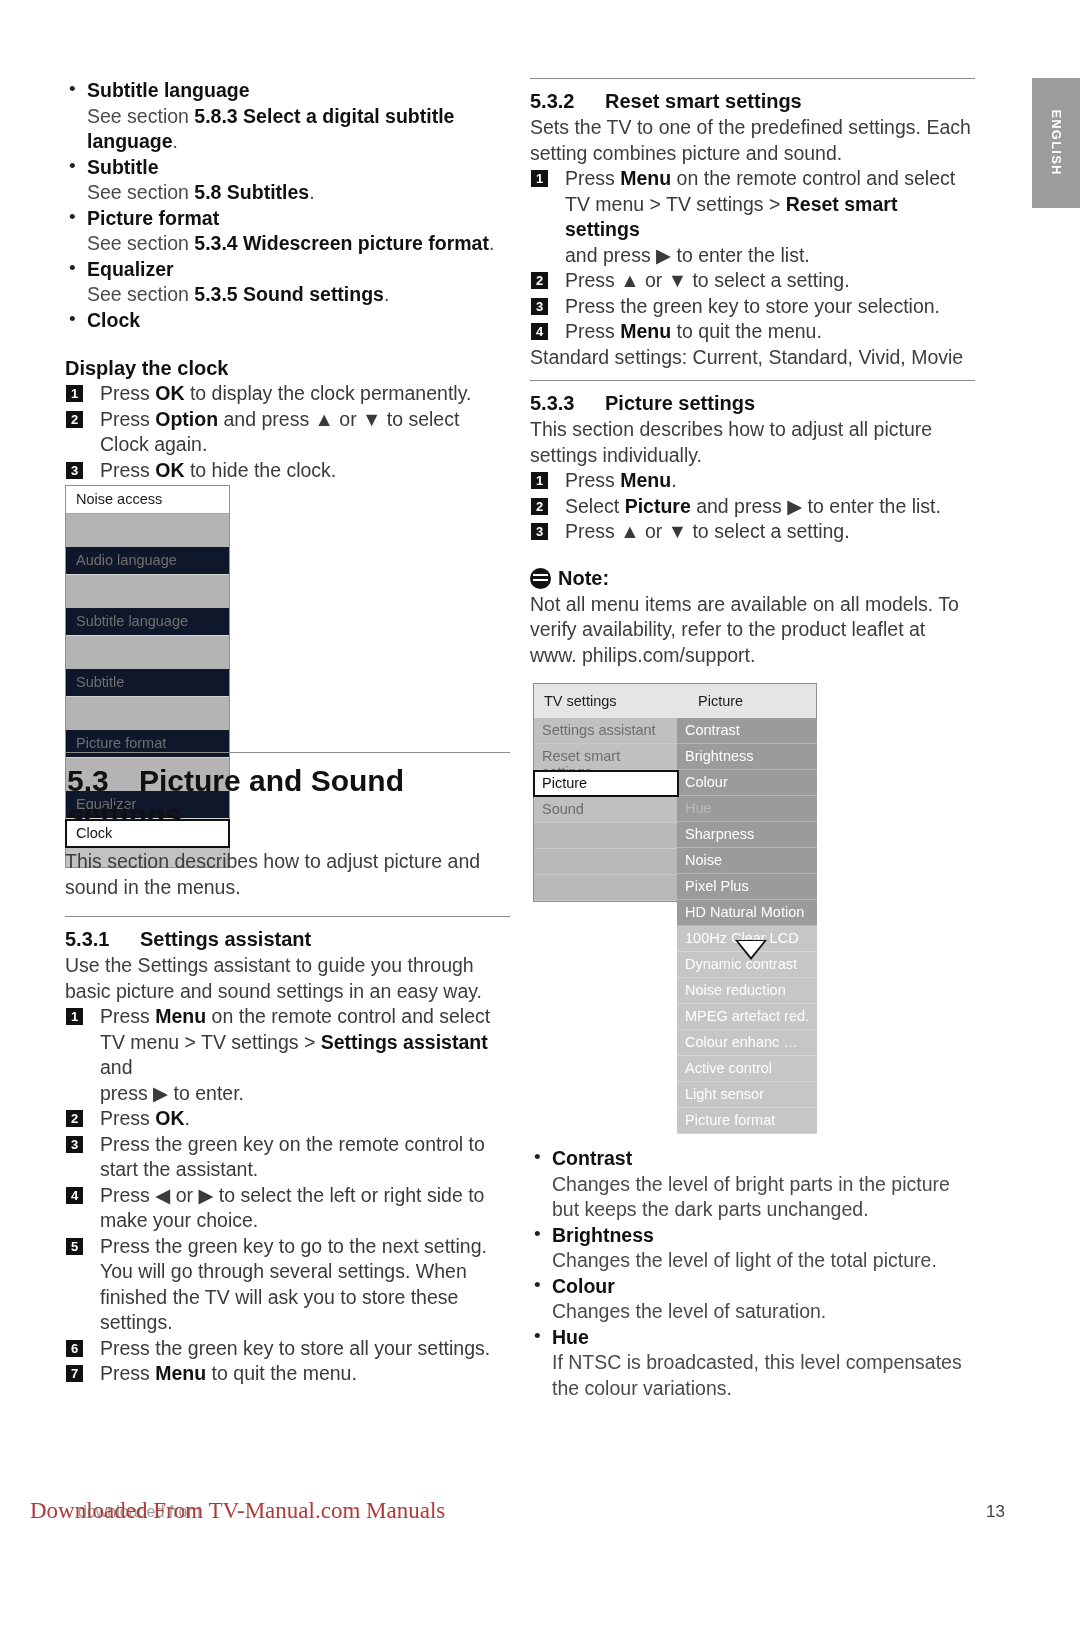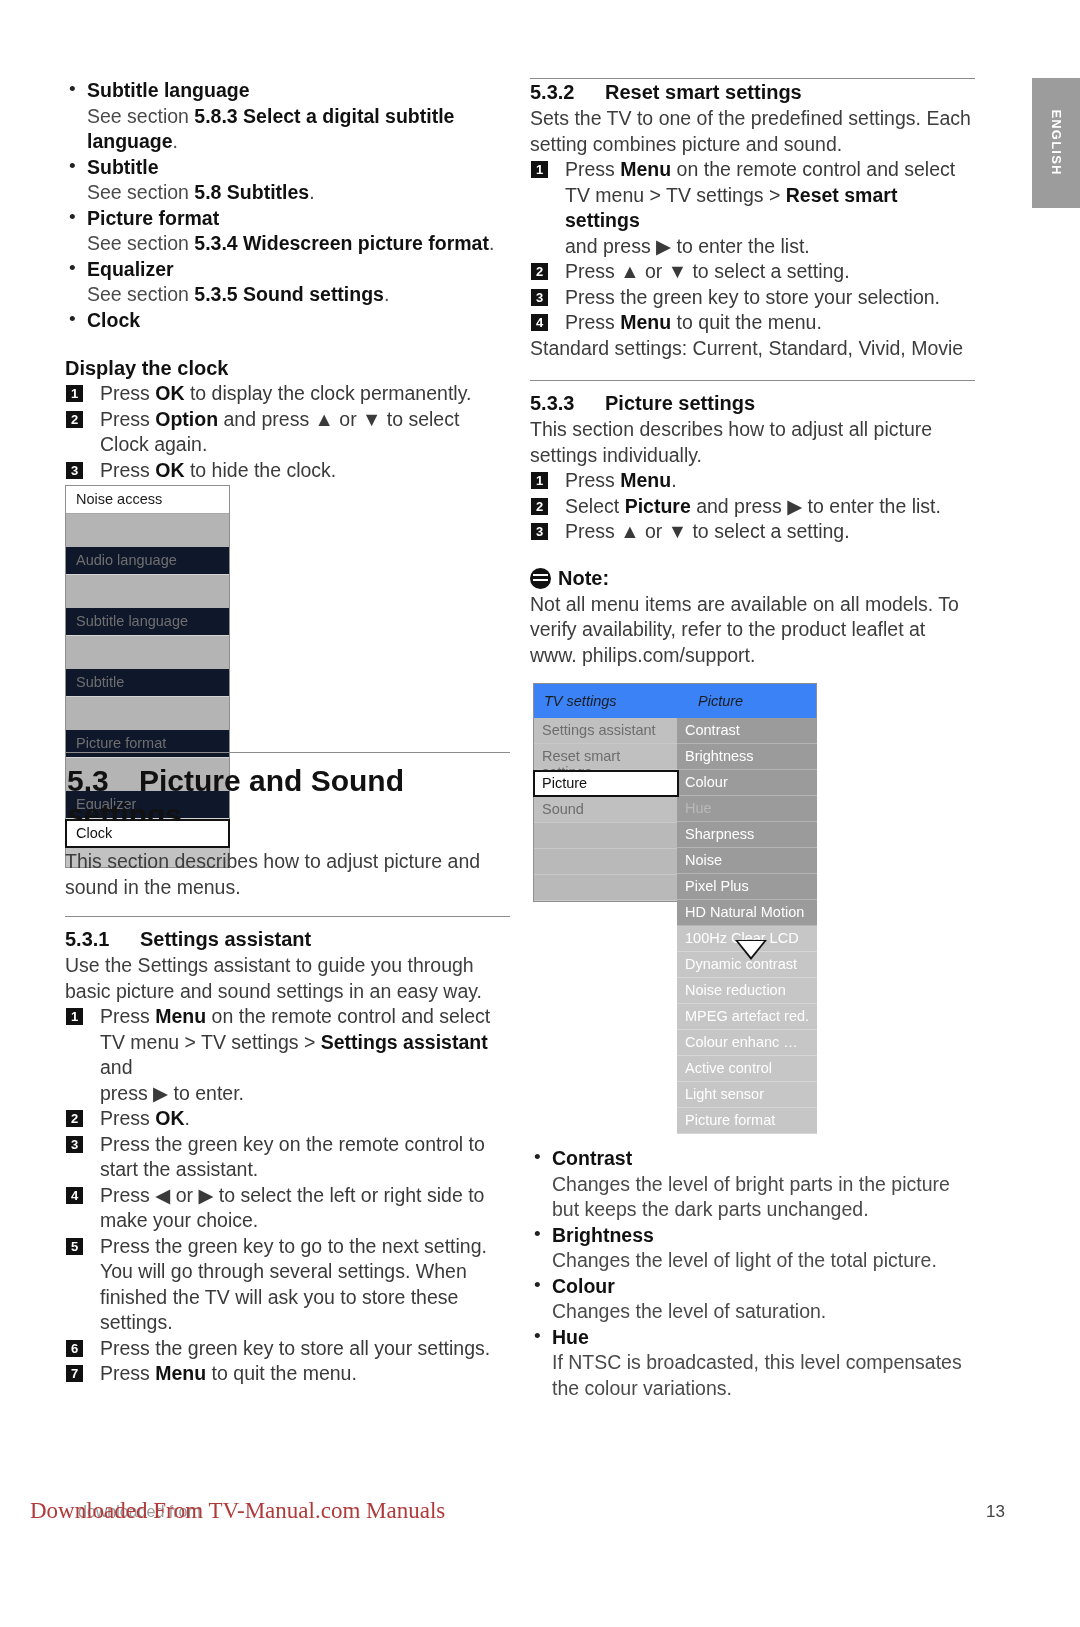--- a/index.html
+++ b/index.html
@@ -277,7 +277,7 @@
 
   <div style="position:absolute;left:530px;top:78px;width:445px;">
     <div class="rule"></div>
-    <h3 class="sub" style="">
+    <h3 class="sub" style="margin-top:9px;">
       <span class="num">5.3.2</span><span>Reset smart settings</span>
     </h3>
     <div class="body-text">Sets the TV to one of the predefined settings. Each setting combines picture and sound.</div>

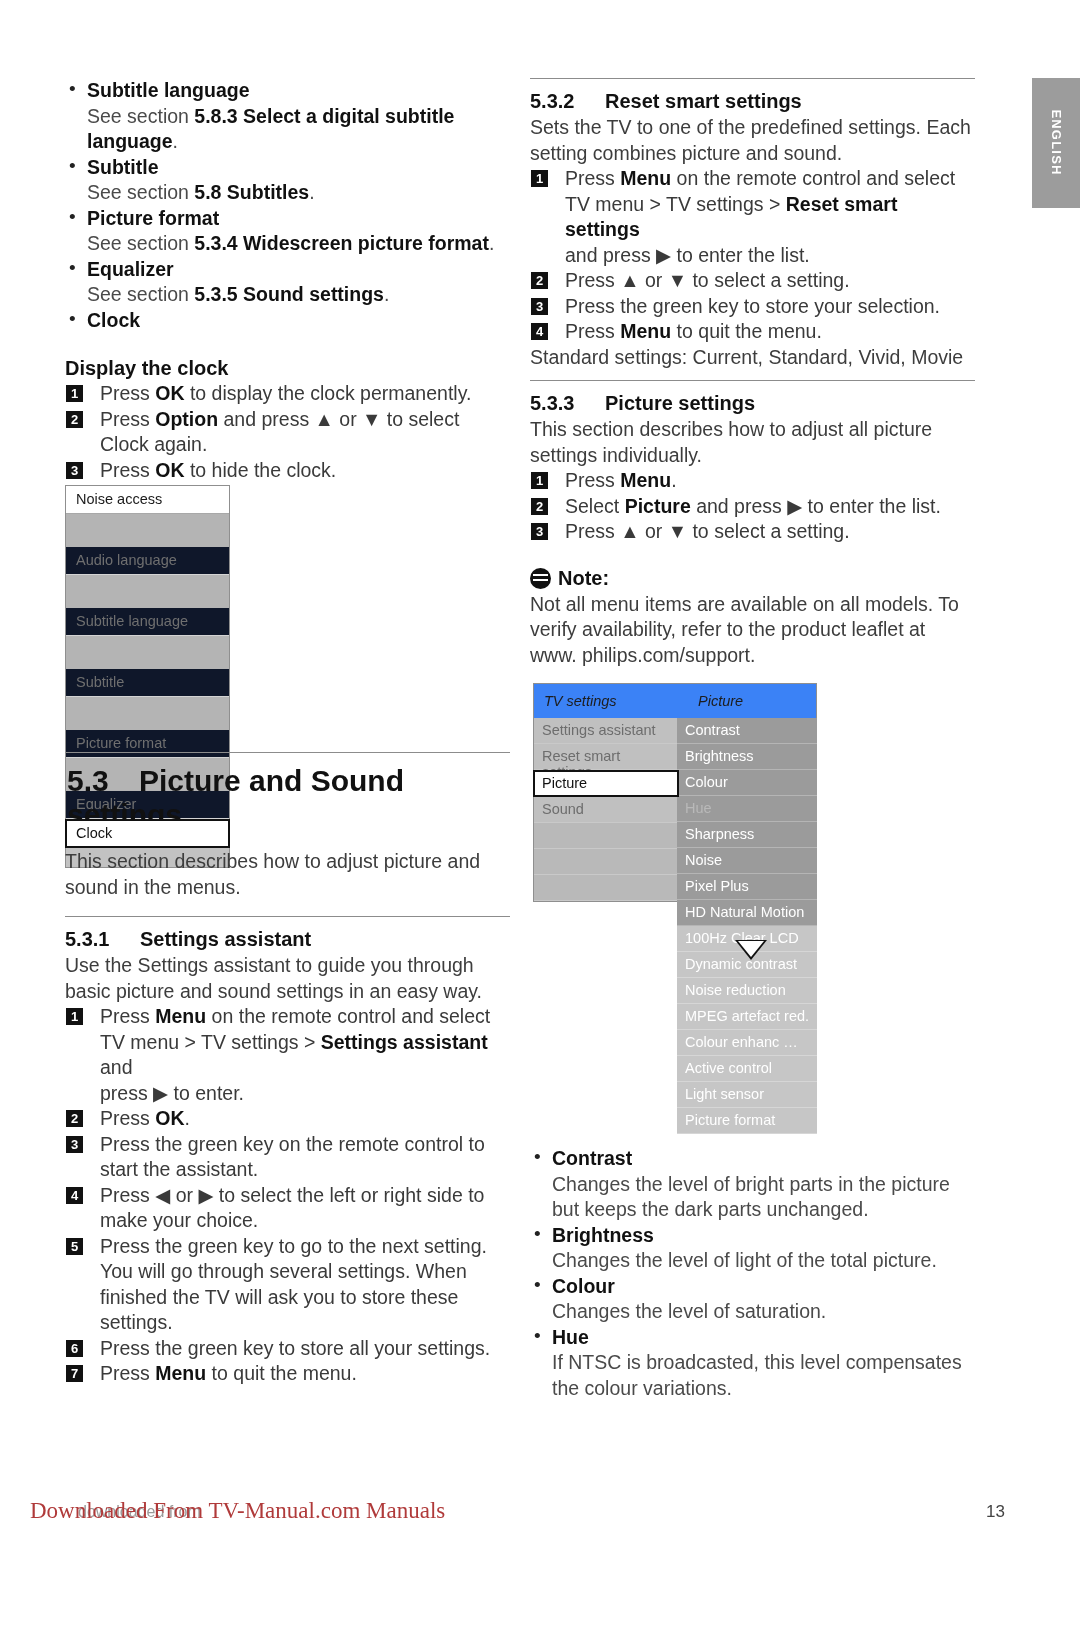--- a/index.html
+++ b/index.html
@@ -91,8 +91,8 @@
     font-family:"Liberation Sans", sans-serif;
   }
   .tv-head{
-    display:flex;background:#3b82f6;border:1px solid #8f8f8f;border-bottom:none;
-    height:34px;align-items:center;font-style:italic;
+    display:flex;background:#e5e5e5;border:1px solid #8f8f8f;border-bottom:none;
+    height:34px;align-items:center;
   }
   .tv-head .h-l{width:144px;font-size:14.5px;color:#1d1d1d;padding-left:10px;}
   .tv-head .h-r{font-size:14.5px;color:#1d1d1d;padding-left:10px;}

